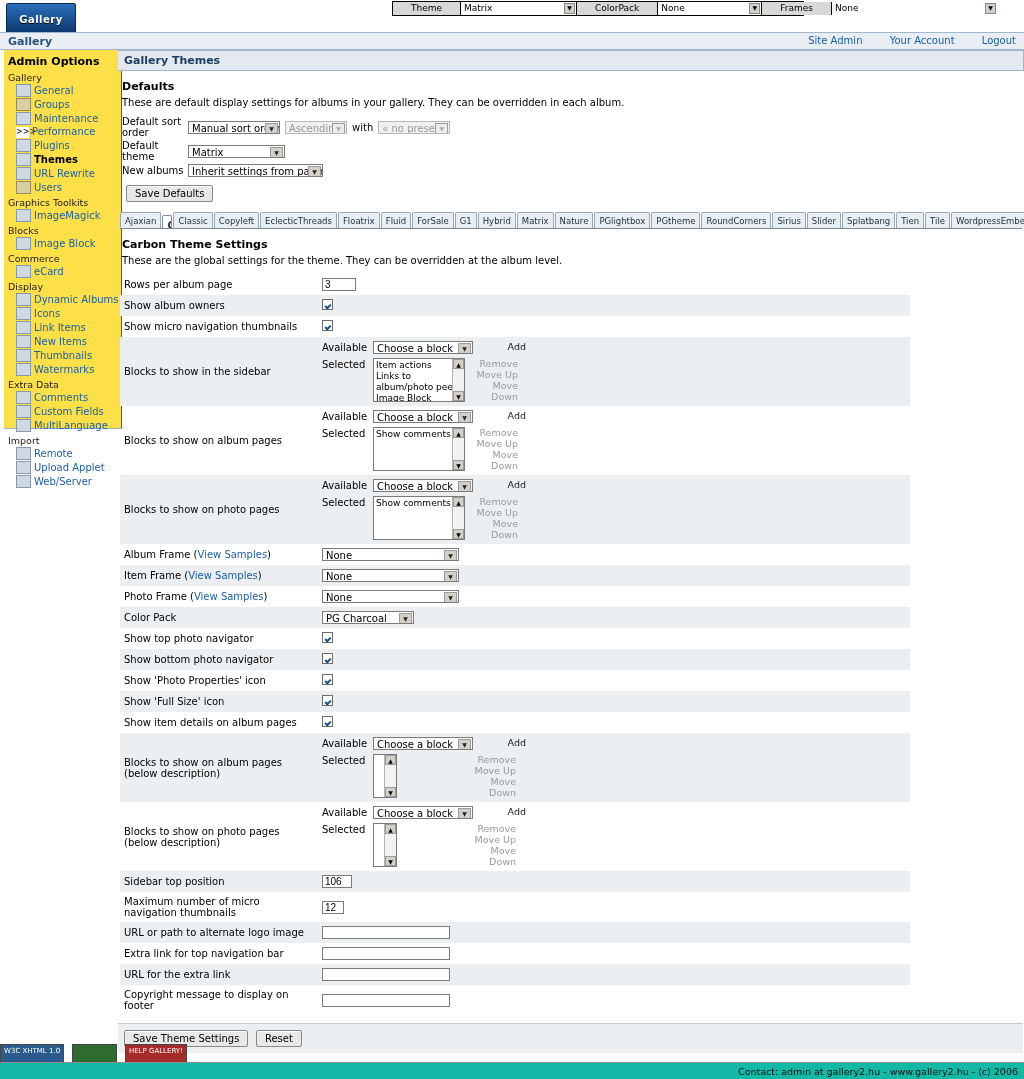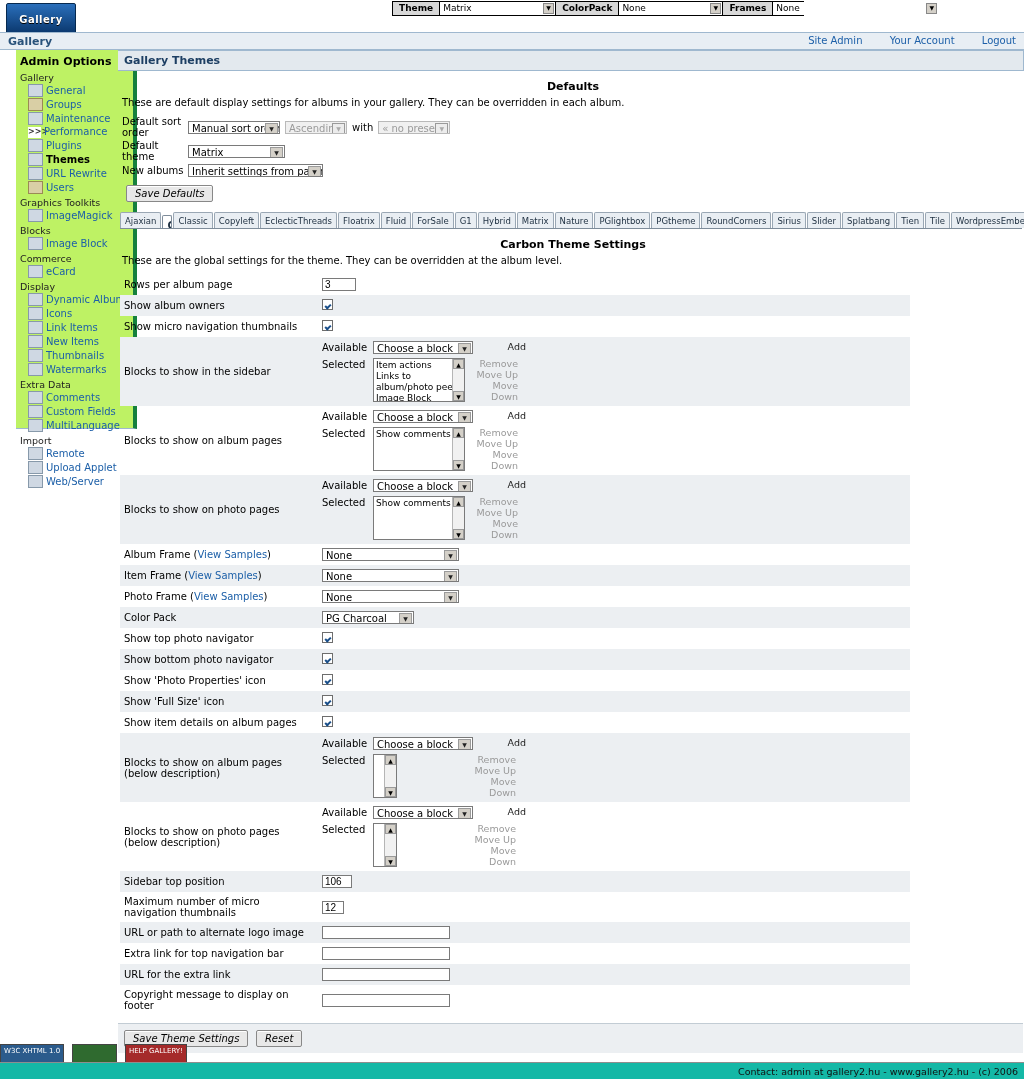--- a/index.html
+++ b/index.html
@@ -27,7 +27,7 @@
     border:1px solid #000;background:#fff;display:flex;align-items:stretch;
     font-size:9px;
   }
-  .tb-lab{background:#d8d8d8;border-right:1px solid #000;padding:1px 6px;line-height:11px;font-weight:bold;}
+  .tb-lab{background:#d8d8d8;border-right:1px solid #000;padding:1px 18px;line-height:11px;}
   .tb-sel{position:relative;flex:0 0 auto;border-right:1px solid #000;background:#fff;padding:1px 12px 1px 3px;line-height:11px;}
   .tb-sel .arrow{position:absolute;right:1px;top:1px;width:9px;height:9px;background:#d4d0c8;border:1px solid #888;font-size:6px;line-height:8px;text-align:center;}
   #themebar .w1{width:100px;}

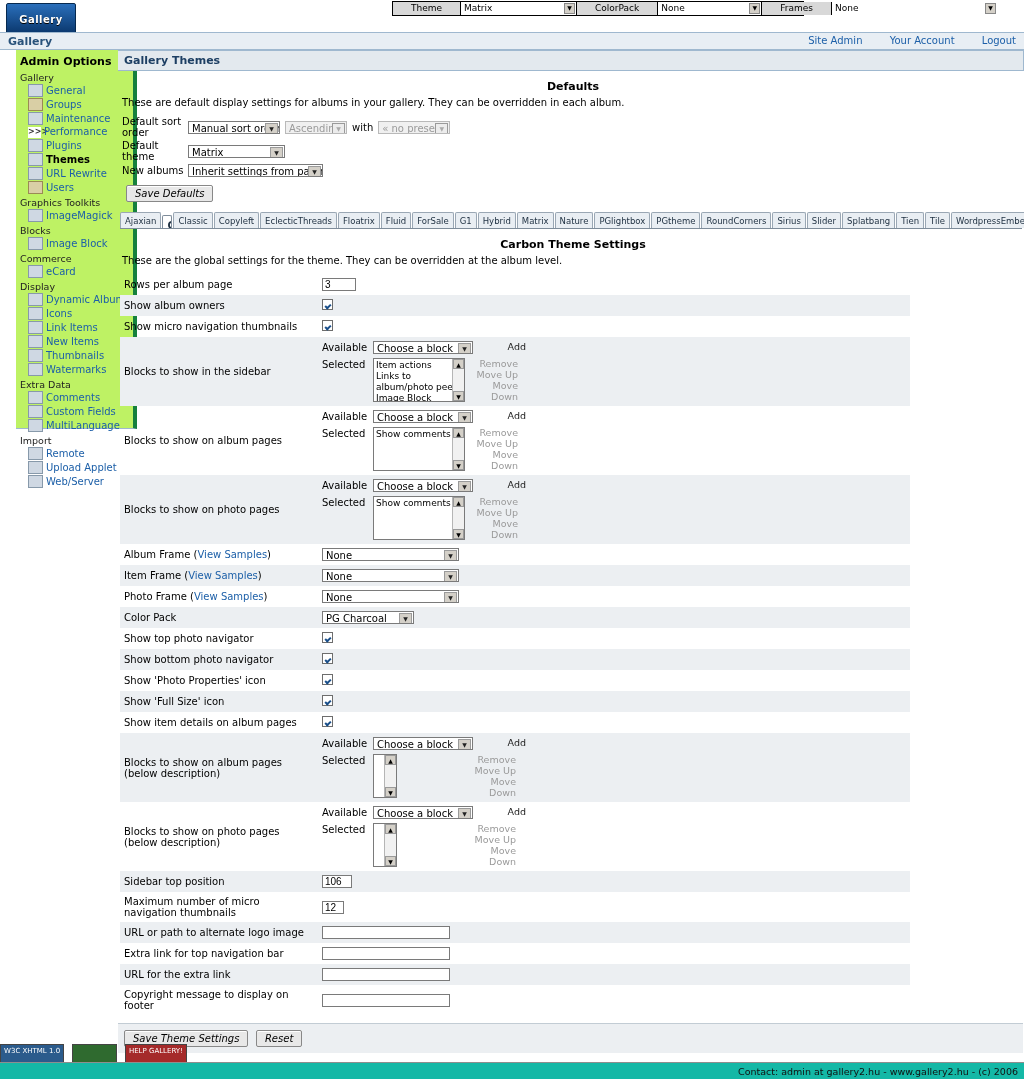--- a/index.html
+++ b/index.html
@@ -45,9 +45,9 @@
   #wrap{position:relative;}
   
   #sidebar{
-    position:absolute;left:16px;top:0;width:117px;
-    border-right:4px solid #15803d;border-bottom:1px solid #9fb8cf;
-    background:#bef264;height:378px;font-size:10px;
+    position:absolute;left:4px;top:0;width:117px;
+    border-right:1px solid #15803d;border-bottom:1px solid #9fb8cf;
+    background:#fde047;height:378px;font-size:10px;
   }
   #sidebar h2{font-size:11px;margin:5px 0 4px 4px;font-weight:bold;}
   .side-group{font-size:9.5px;color:#222;margin:3px 0 1px 4px;}

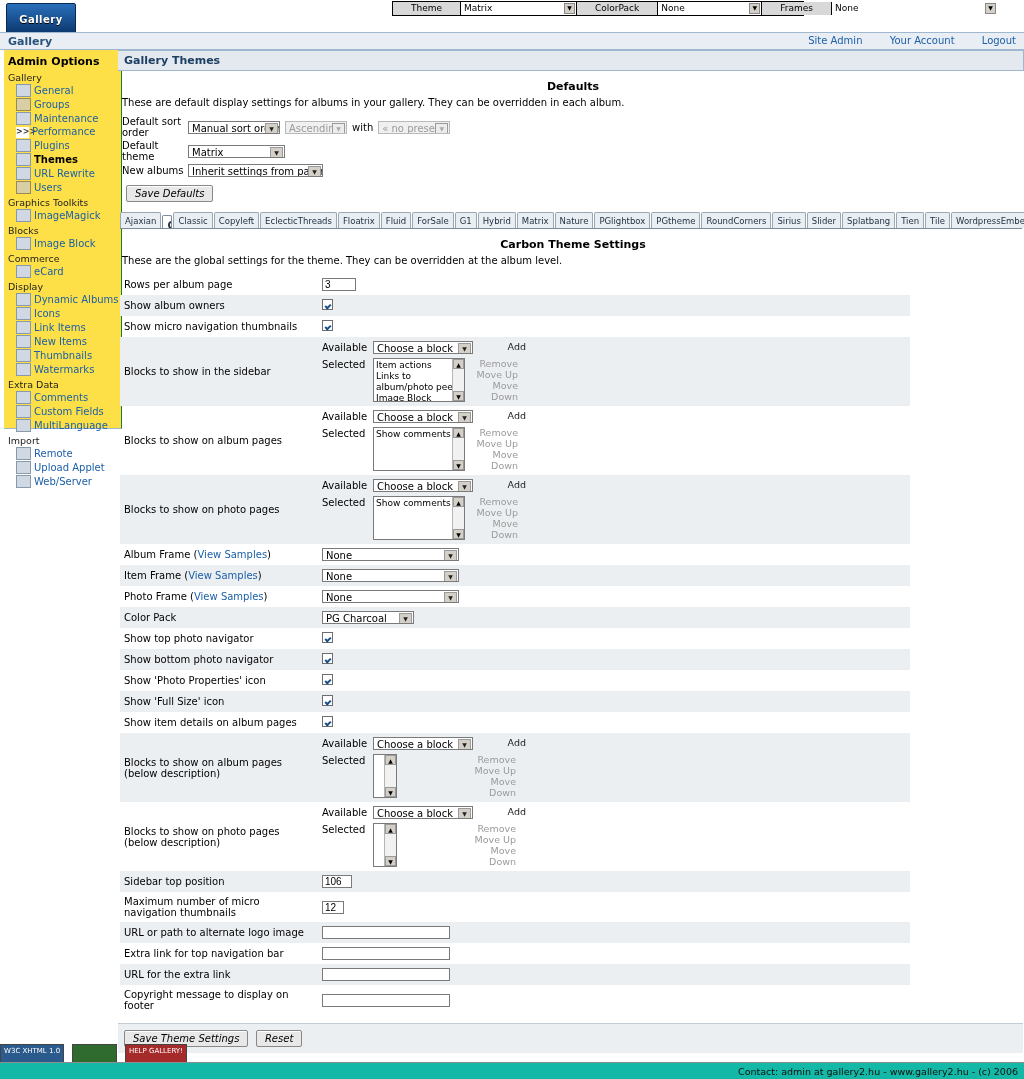--- a/index.html
+++ b/index.html
@@ -65,7 +65,7 @@
     background:#e3e9ee;border:1px solid #9fb8cf;border-left:none;
     font-weight:bold;font-size:11px;padding:3px 6px;color:#1d3f63;
   }
-  h3.sec{font-size:11px;font-weight:bold;margin:9px 0 4px 4px;text-align:center;}
+  h3.sec{font-size:11px;font-weight:bold;margin:9px 0 4px 4px;}
   p.desc{font-size:10px;margin:2px 0 8px 4px;}
   
   .drow{display:flex;align-items:center;margin:2px 0 2px 4px;font-size:10px;}

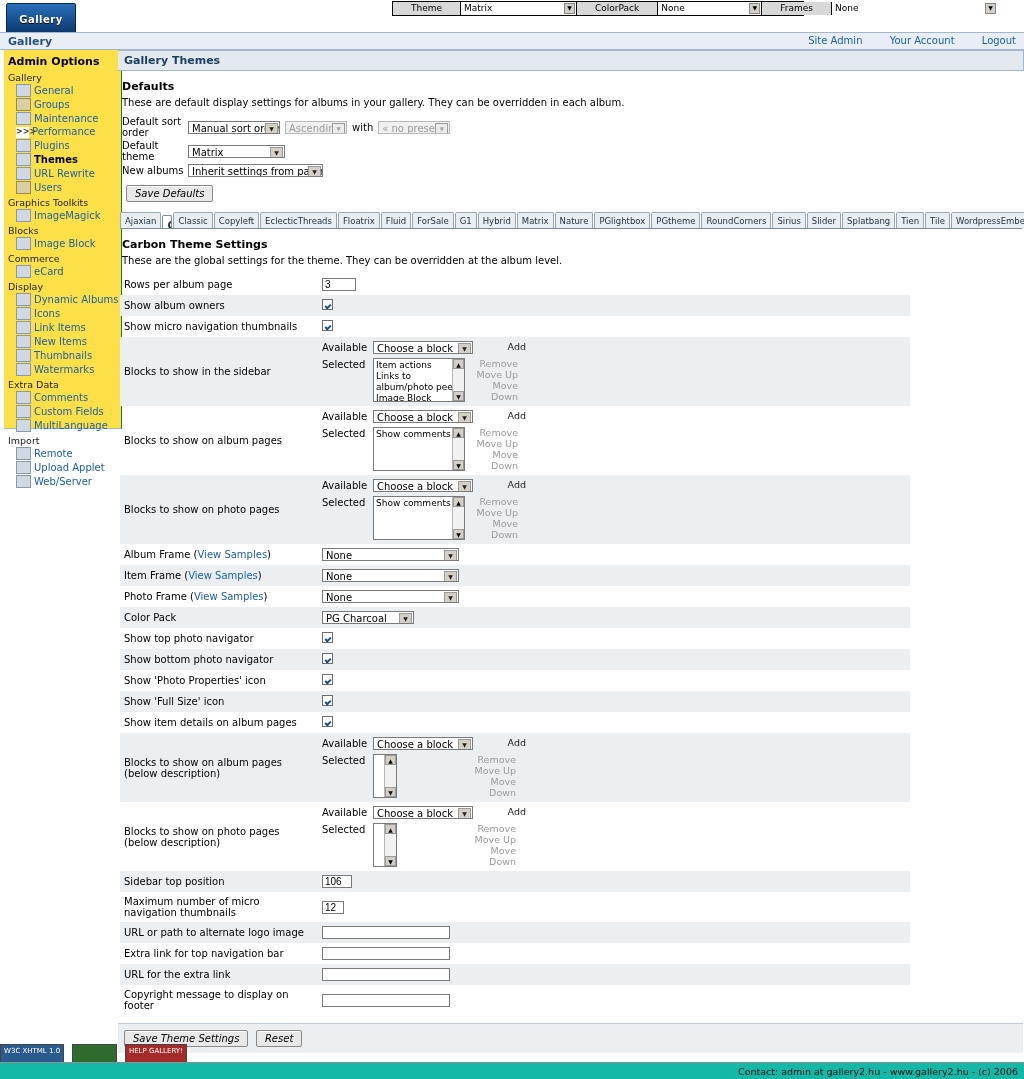--- a/index.html
+++ b/index.html
@@ -86,7 +86,6 @@
     border:1px solid #888;background:#e8e8e8;font-size:10px;padding:2px 8px;
     border-radius:2px;cursor:default;display:inline-block;
     box-shadow:inset 0 1px 0 #fff;
-    font-style:italic;
   }
   
   #tabs{display:flex;margin:10px 0 0 2px;font-size:8.5px;align-items:flex-end;}

